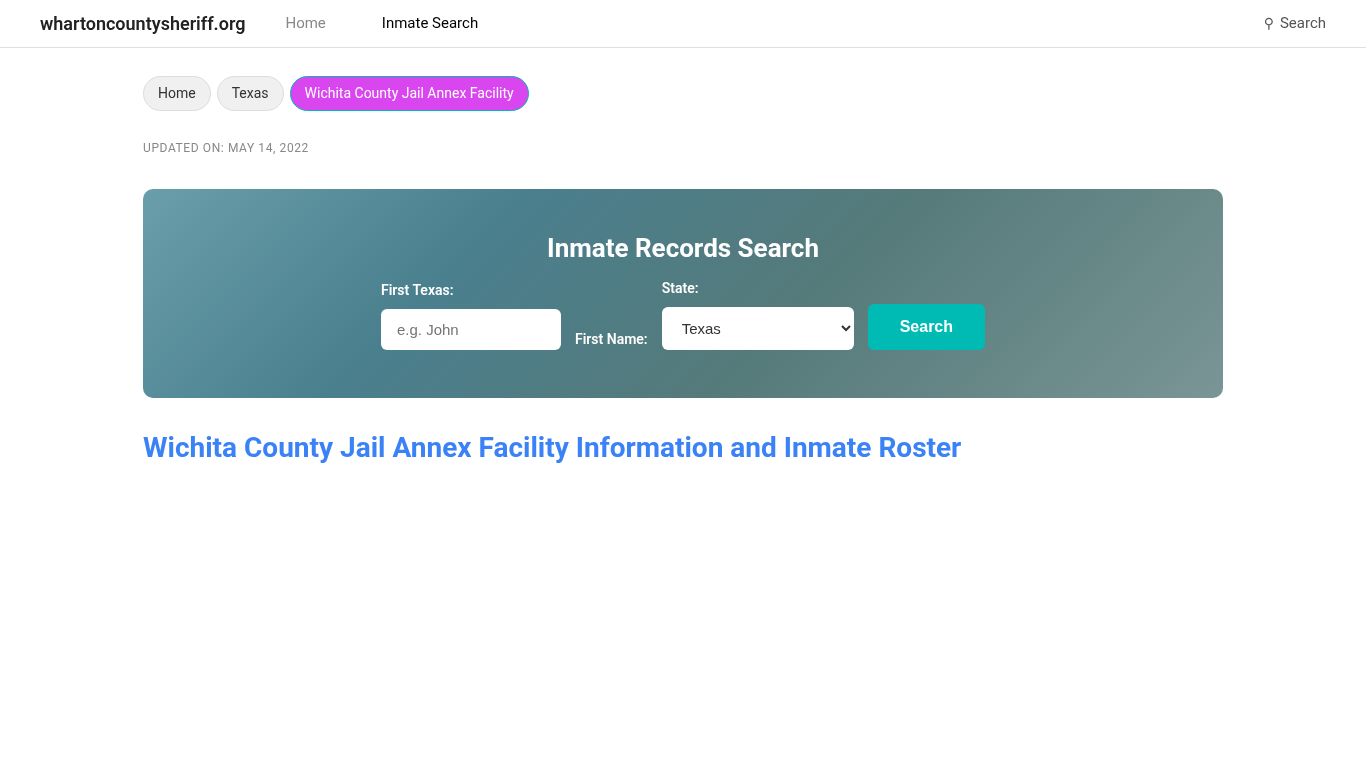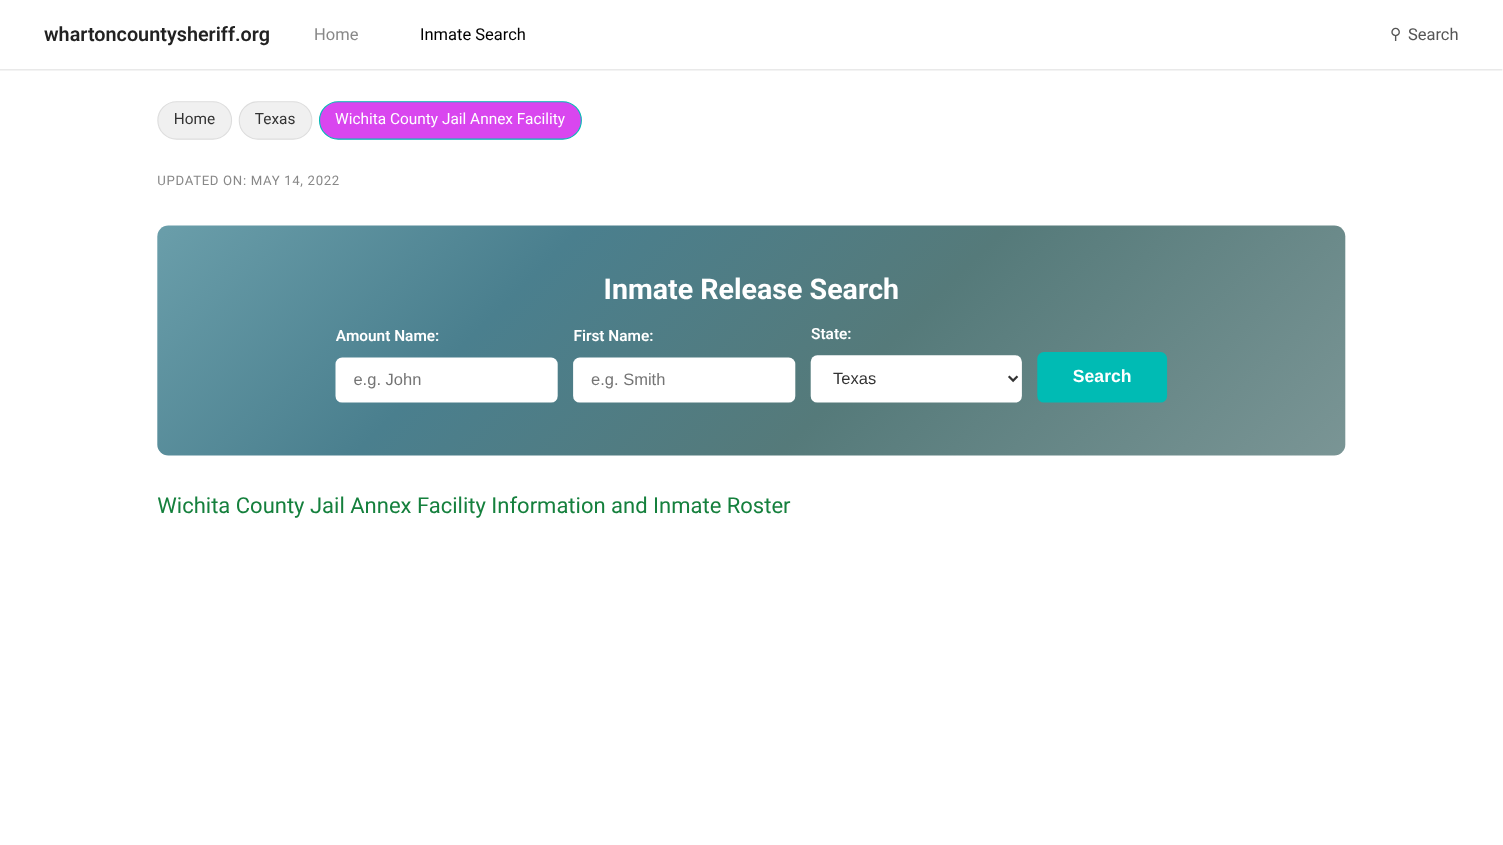--- a/index.html
+++ b/index.html
@@ -22,7 +22,7 @@
       padding: 0 40px;
       display: flex;
       align-items: center;
-      height: 64px;
+      height: 48px;
       gap: 40px;
     }
     .nav-logo {

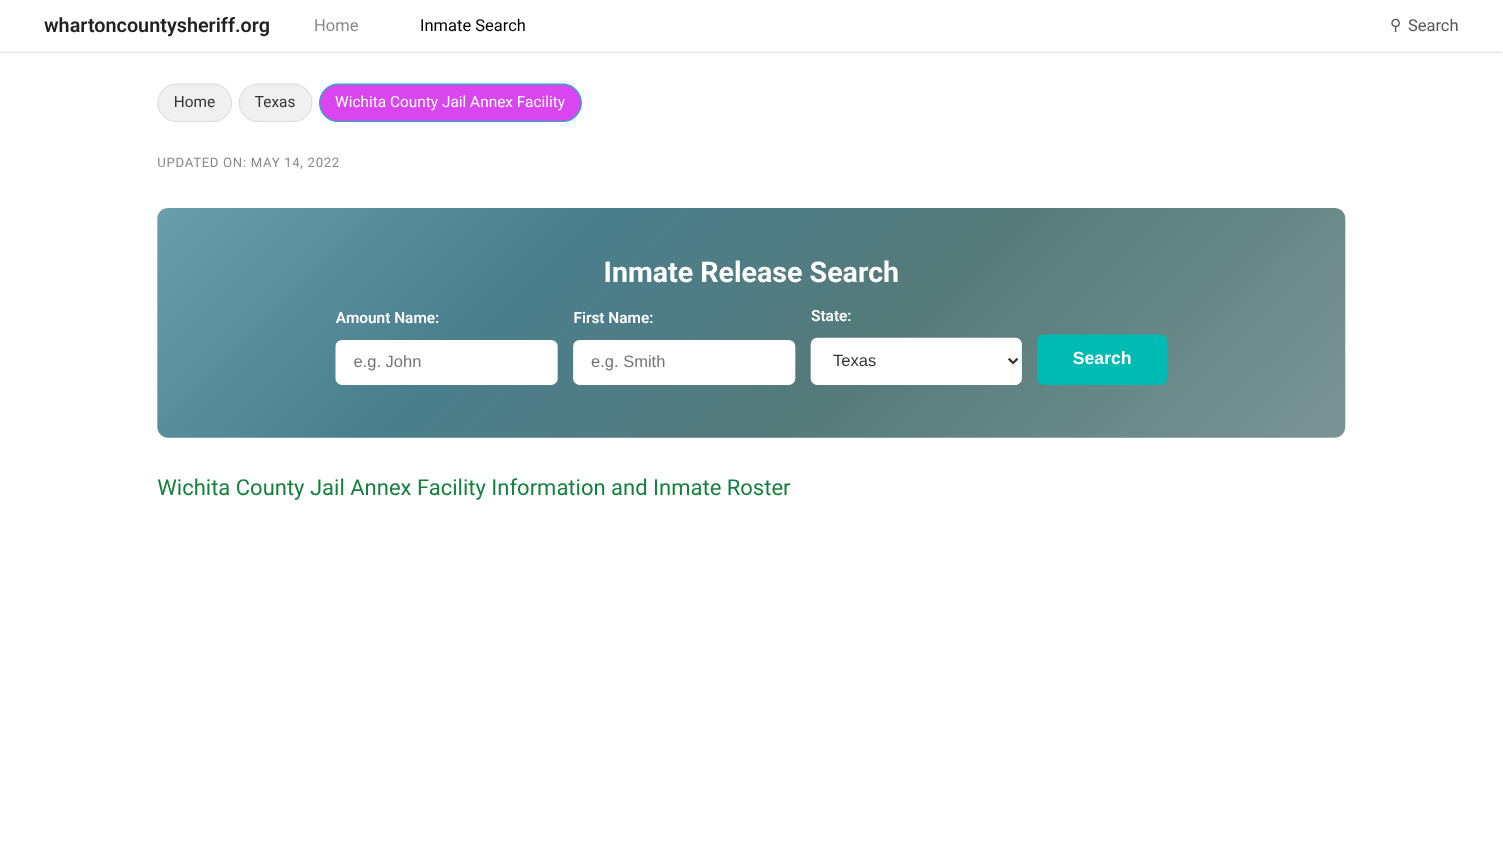--- a/index.html
+++ b/index.html
@@ -227,7 +227,7 @@
   </p>
 
   <div class="search-section">
-    <h2 class="search-section-title">Inmate Release Search</h2>
+    <h2 class="search-section-title">Inmate Records Search</h2>
     <div class="search-form">
       <div class="form-group">
         <label class="form-label">Amount Name:</label>

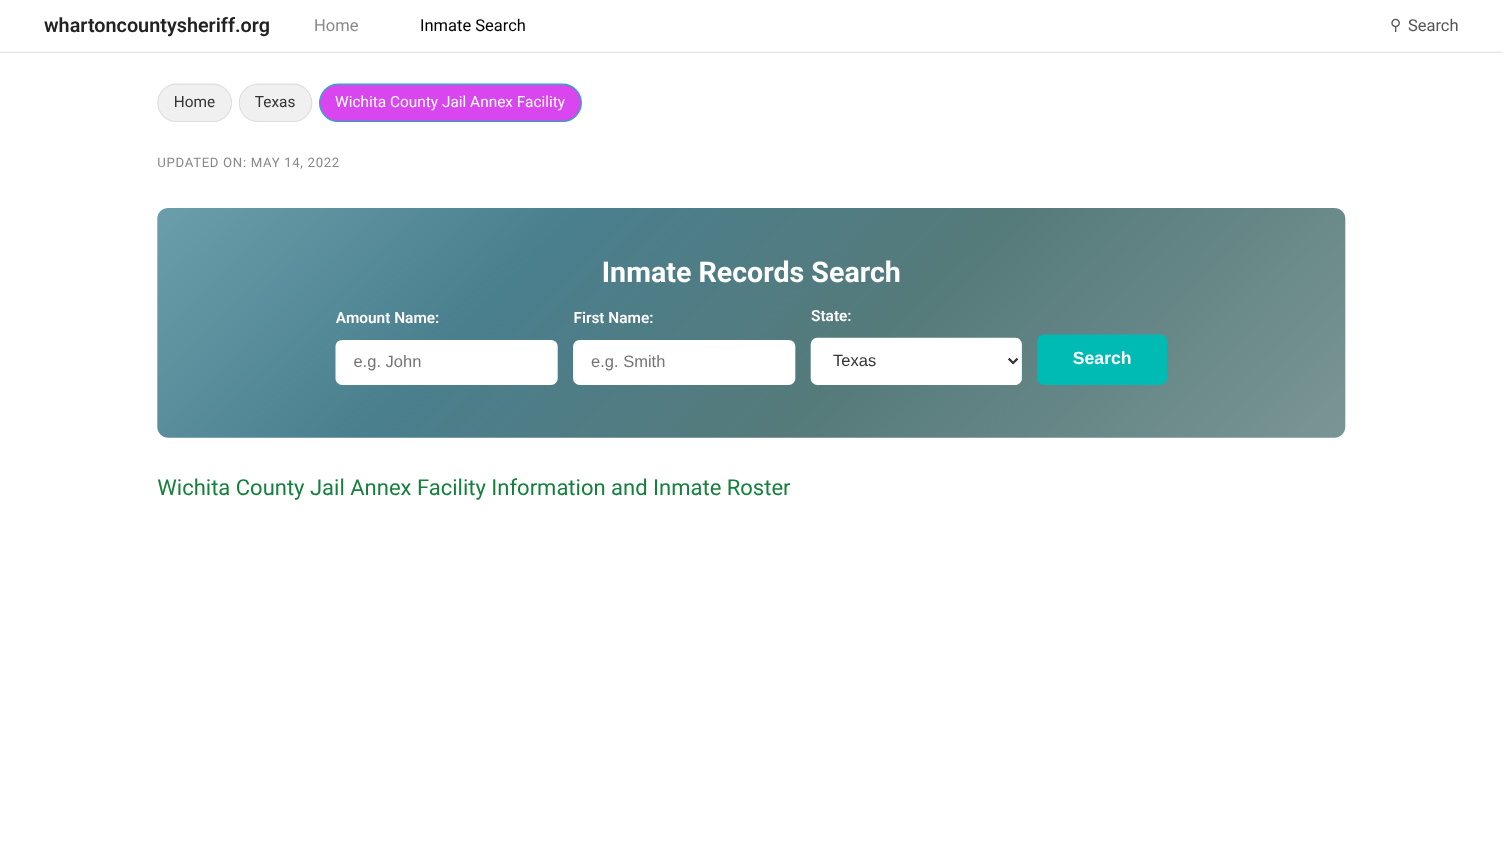--- a/index.html
+++ b/index.html
@@ -230,7 +230,7 @@
     <h2 class="search-section-title">Inmate Records Search</h2>
     <div class="search-form">
       <div class="form-group">
-        <label class="form-label">Amount Name:</label>
+        <label class="form-label">First Texas:</label>
         <input class="form-input" type="text" placeholder="e.g. John" style="">
       </div>
       <div class="form-group">

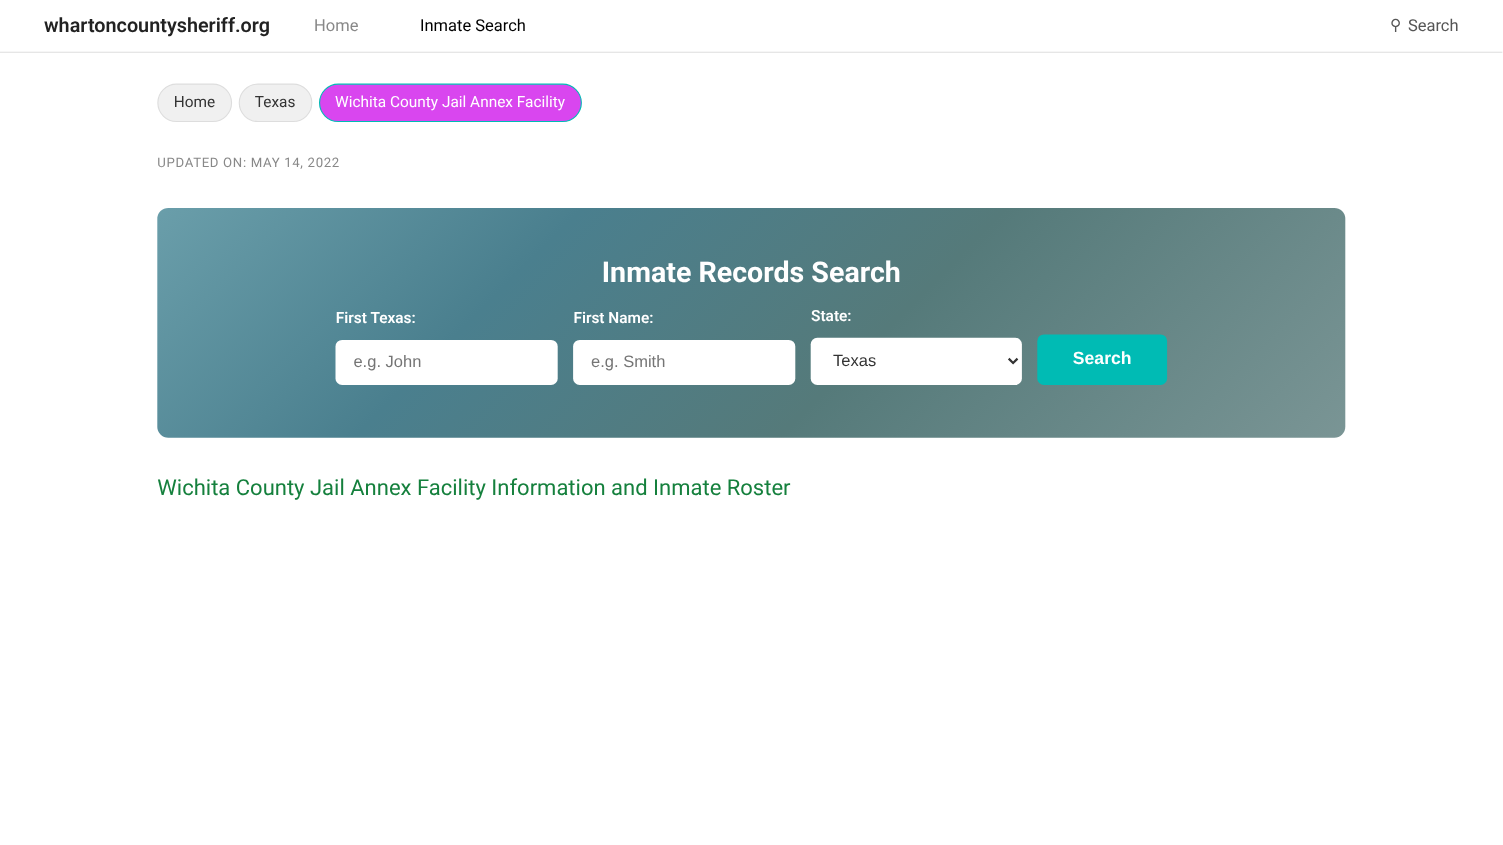--- a/index.html
+++ b/index.html
@@ -144,7 +144,7 @@
       border: none;
       border-radius: 6px;
       font-size: 15px;
-      width: 202px;
+      width: 180px;
       background: #fff;
       color: #888;
       outline: none;

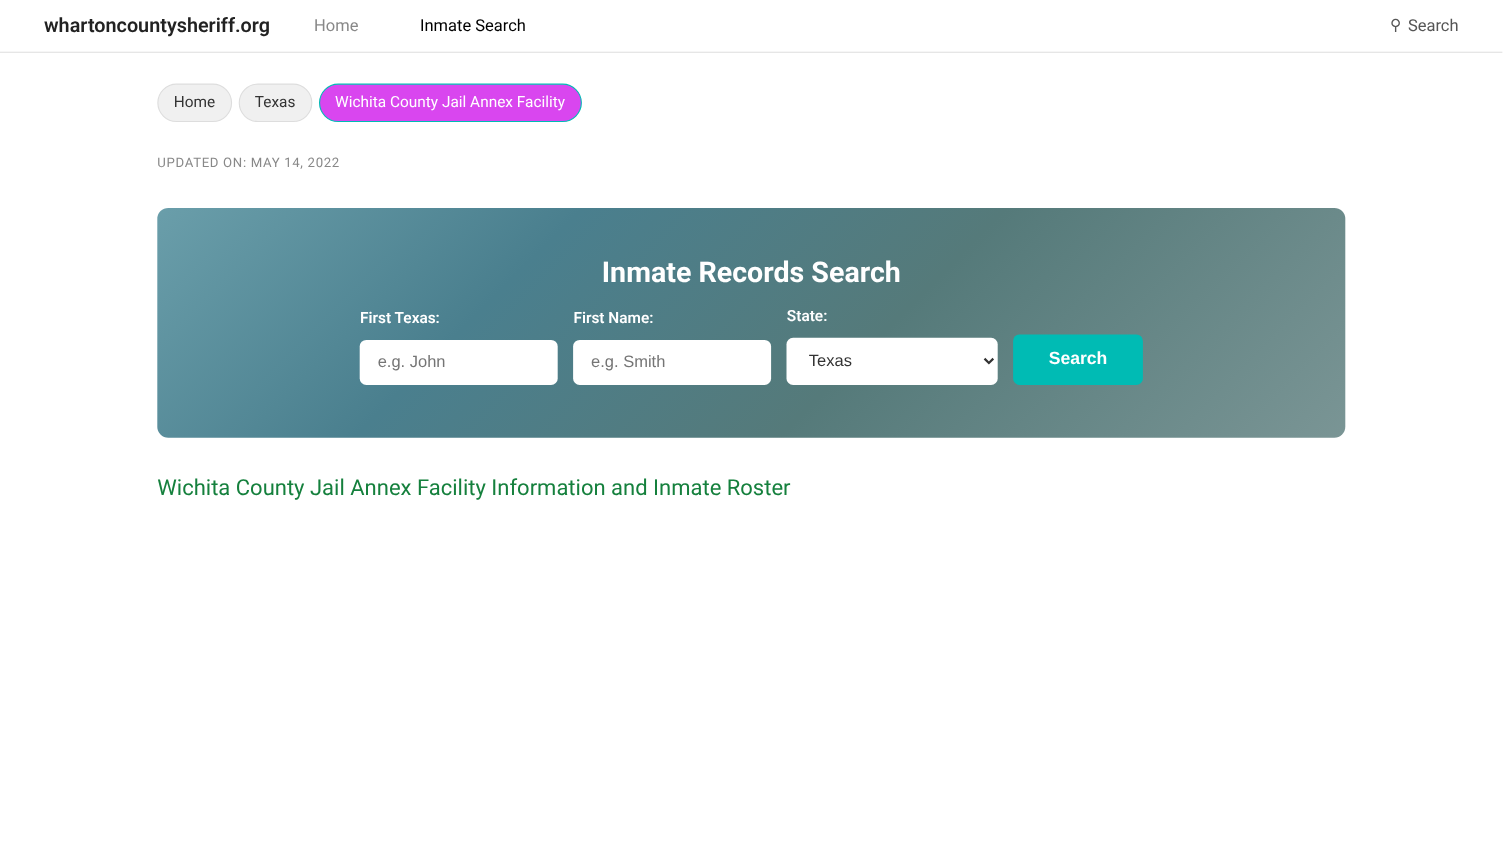--- a/index.html
+++ b/index.html
@@ -235,7 +235,6 @@
       </div>
       <div class="form-group">
         <label class="form-label">First Name:</label>
-        <input class="form-input" type="text" placeholder="e.g. Smith" style="">
       </div>
       <div class="form-group">
         <label class="form-label">State:</label>

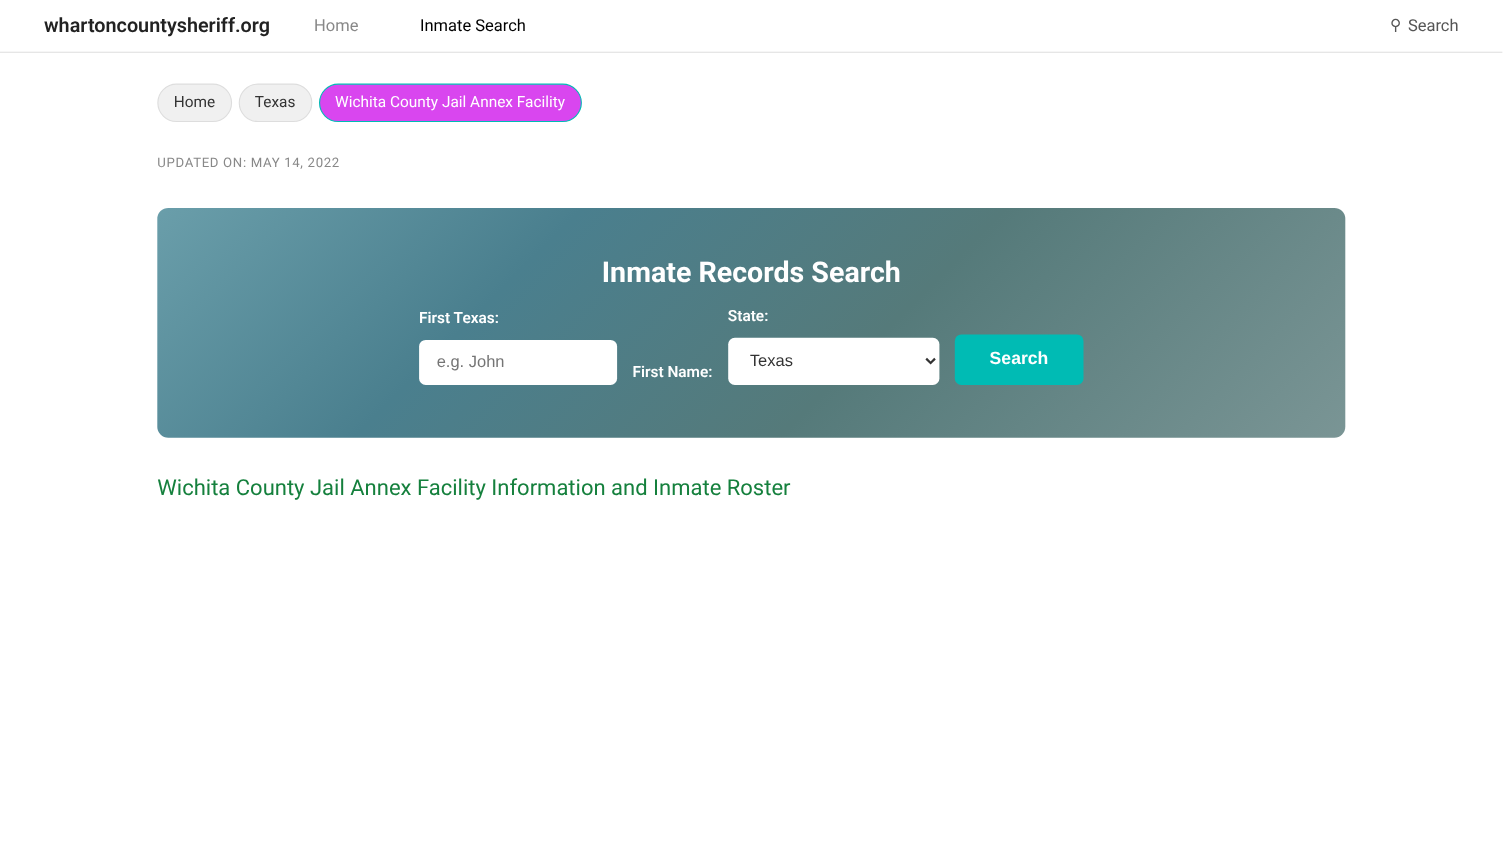--- a/index.html
+++ b/index.html
@@ -184,9 +184,9 @@
 
     
     .section-heading {
-      font-size: 20px;
-      font-weight: 400;
-      color: #15803d;
+      font-size: 28px;
+      font-weight: 700;
+      color: #3b82f6;
       margin-bottom: 12px;
       line-height: 1.3;
     }

